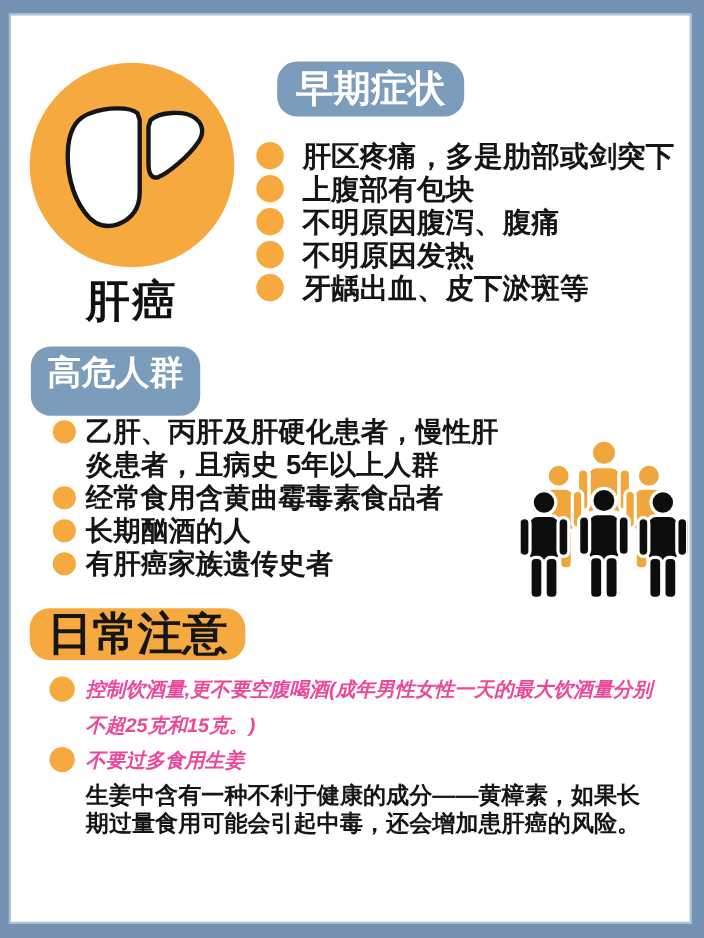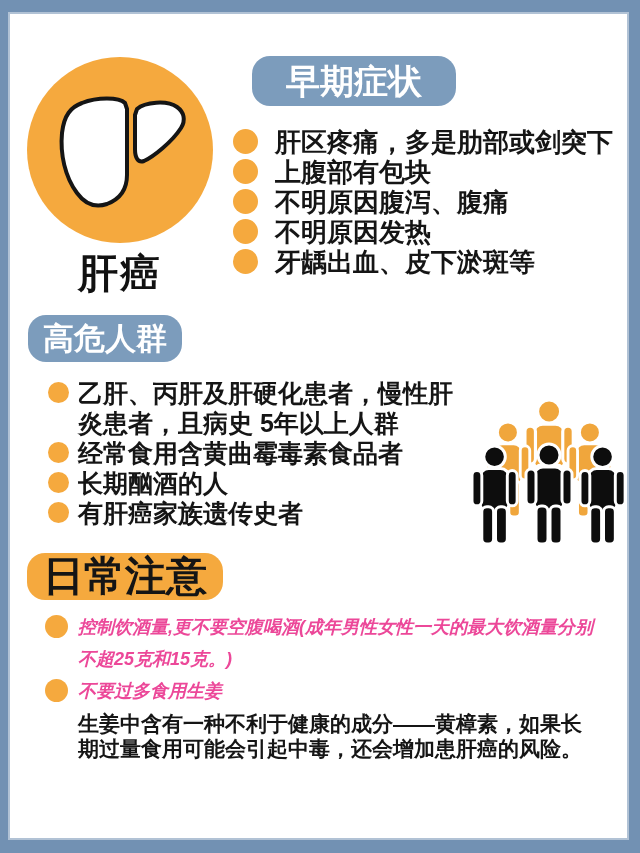--- a/index.html
+++ b/index.html
@@ -44,7 +44,7 @@
   }
   .badge-blue{background:#7C9CBC;color:#FFFFFF;}
   .badge-orange{background:#F5A93E;color:#151515;}
-  .badge-symptoms{left:242px;top:42px;height:50px;line-height:50px;padding:0 34px;font-size:34px;}
+  .badge-symptoms{left:242px;top:42px;height:50px;line-height:50px;padding:0 17px;font-size:34px;}
   .badge-risk{left:18px;top:301px;height:47px;line-height:47px;padding:0 15px;font-size:31px;}
   .badge-daily{left:17px;top:539px;height:47px;line-height:47px;padding:0 16px;font-size:41px;}
   

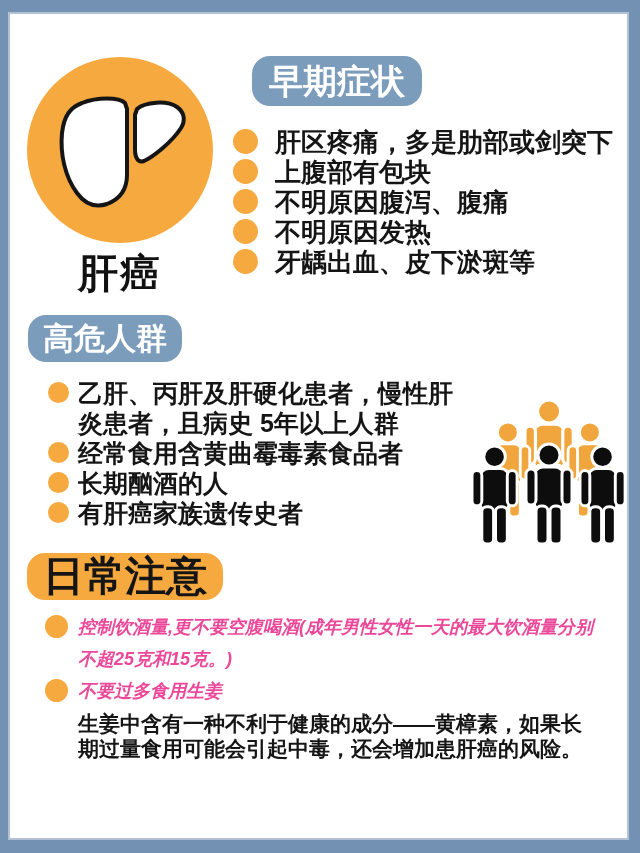--- a/index.html
+++ b/index.html
@@ -45,7 +45,7 @@
   .badge-blue{background:#7C9CBC;color:#FFFFFF;}
   .badge-orange{background:#F5A93E;color:#151515;}
   .badge-symptoms{left:242px;top:42px;height:50px;line-height:50px;padding:0 17px;font-size:34px;}
-  .badge-risk{left:18px;top:301px;height:47px;line-height:47px;padding:0 15px;font-size:31px;}
+  .badge-risk{left:18px;top:301px;height:63px;line-height:47px;padding:0 15px;font-size:31px;}
   .badge-daily{left:17px;top:539px;height:47px;line-height:47px;padding:0 16px;font-size:41px;}
   
   ul{list-style:none;margin:0;padding:0;}

